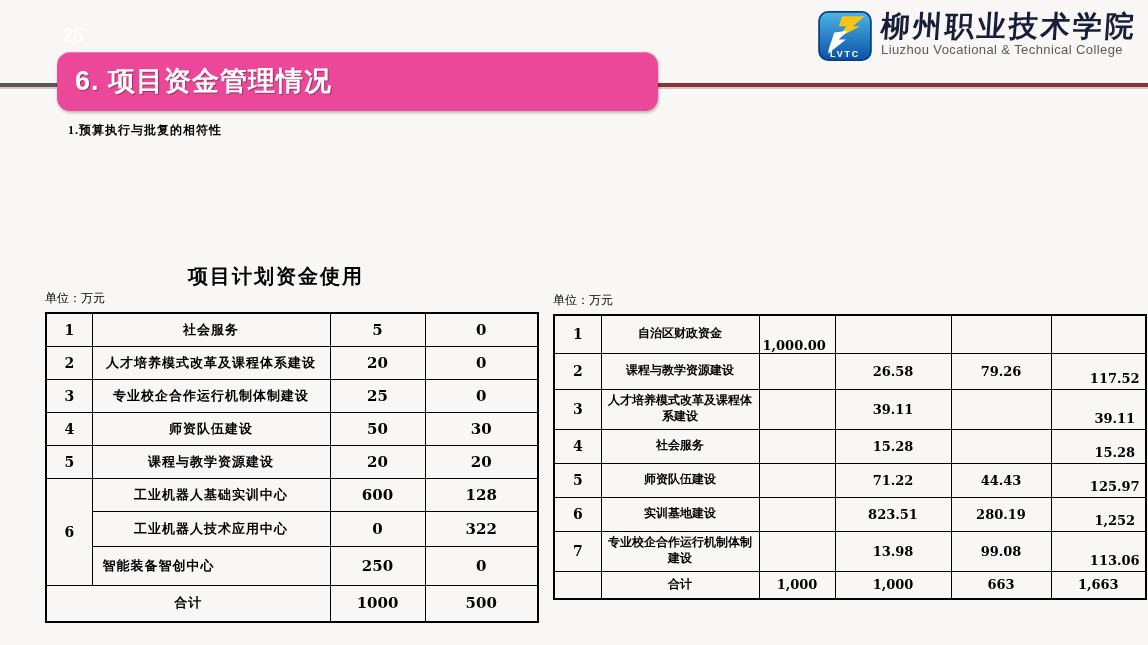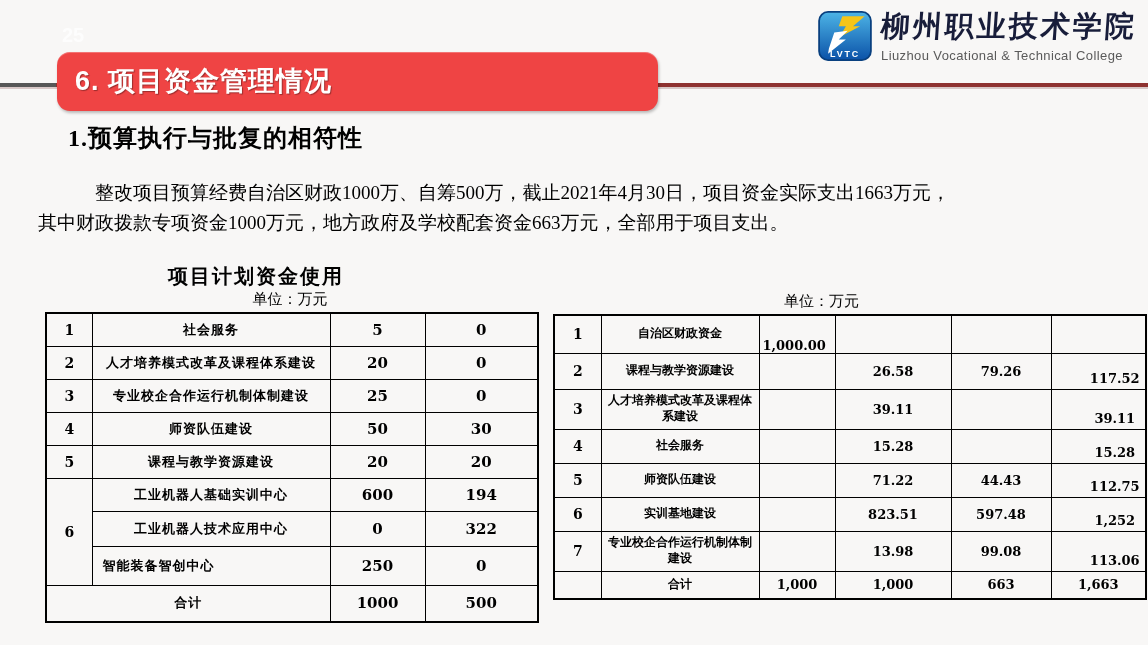--- a/index.html
+++ b/index.html
@@ -25,7 +25,7 @@
   .logo .names{display:flex;flex-direction:column;}
   .logo .cn{font-family:"Liberation Serif",serif;font-size:29px;font-weight:bold;color:#181d3a;
             letter-spacing:3px;line-height:30px;transform:skewX(-4deg);}
-  .logo .en{font-size:13px;color:#5a5a5a;letter-spacing:.4px;margin-top:7px;}
+  .logo .en{font-size:13px;color:#5a5a5a;letter-spacing:.4px;margin-top:1px;}
 
   
   .heading{position:absolute;left:68px;top:122px;font-size:24px;font-weight:bold;

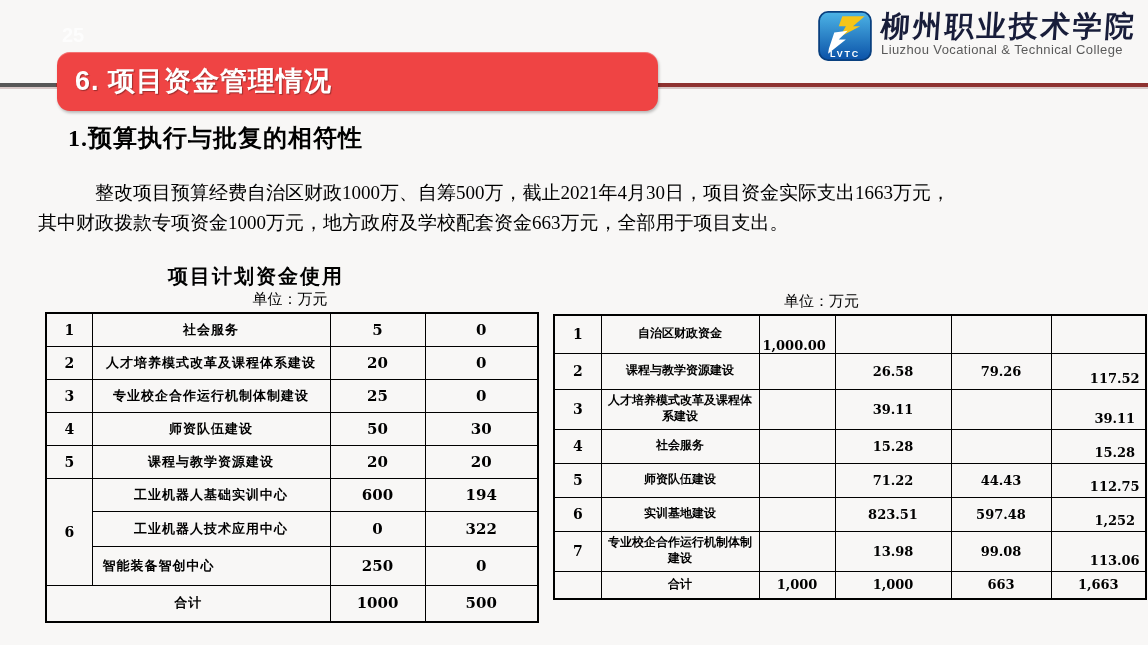--- a/index.html
+++ b/index.html
@@ -15,7 +15,7 @@
            box-shadow:0 2px 0 rgba(120,60,60,.25);z-index:1;}
 
   
-  .banner{position:absolute;left:57px;top:52px;width:601px;height:59px;background:#ef4444;
+  .banner{position:absolute;left:57px;top:52px;width:601px;height:59px;background:#ec4899;
           border-radius:13px;z-index:2;box-shadow:inset 0 1px 0 rgba(255,255,255,.25), 1px 2px 3px rgba(0,0,0,.25);}
   .banner .t{line-height:59px;padding-left:18px;font-size:27px;font-weight:bold;color:#fff;
              letter-spacing:1px;text-shadow:1px 1px 1px rgba(0,0,0,.35);}

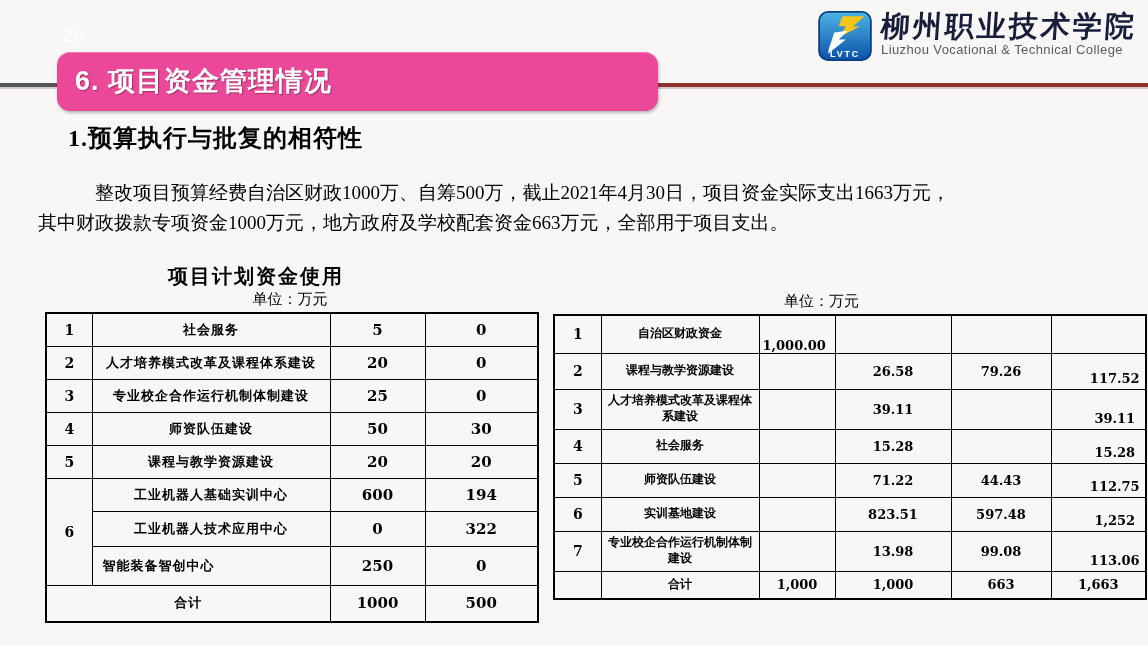--- a/index.html
+++ b/index.html
@@ -28,7 +28,7 @@
   .logo .en{font-size:13px;color:#5a5a5a;letter-spacing:.4px;margin-top:1px;}
 
   
-  .heading{position:absolute;left:68px;top:122px;font-size:24px;font-weight:bold;
+  .heading{position:absolute;left:68px;top:122px;font-size:12px;font-weight:bold;
            font-family:"Liberation Serif",serif;letter-spacing:1px;}
   .para{position:absolute;left:38px;top:178px;width:1108px;font-size:19px;line-height:30px;
         font-family:"Liberation Serif",serif;}

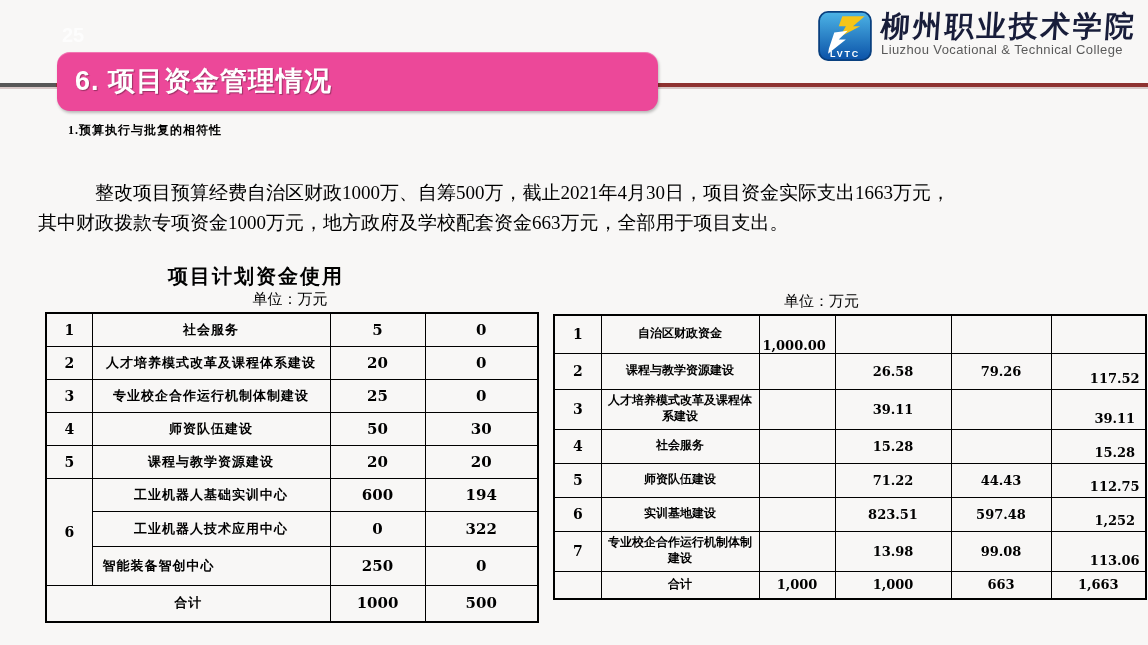--- a/index.html
+++ b/index.html
@@ -90,10 +90,6 @@
 
   <div class="heading">1.预算执行与批复的相符性</div>
 
-  <div class="para">
-    <div class="l1">整改项目预算经费自治区财政1000万、自筹500万，截止2021年4月30日，项目资金实际支出1663万元，</div>
-    <div class="l2">其中财政拨款专项资金1000万元，地方政府及学校配套资金663万元，全部用于项目支出。</div>
-  </div>
 
   <div class="tbl-title" style="left:41px;top:263px;width:430px;">项目计划资金使用</div>
   <div class="tbl-unit" style="left:45px;top:290px;width:490px;">单位：万元</div>

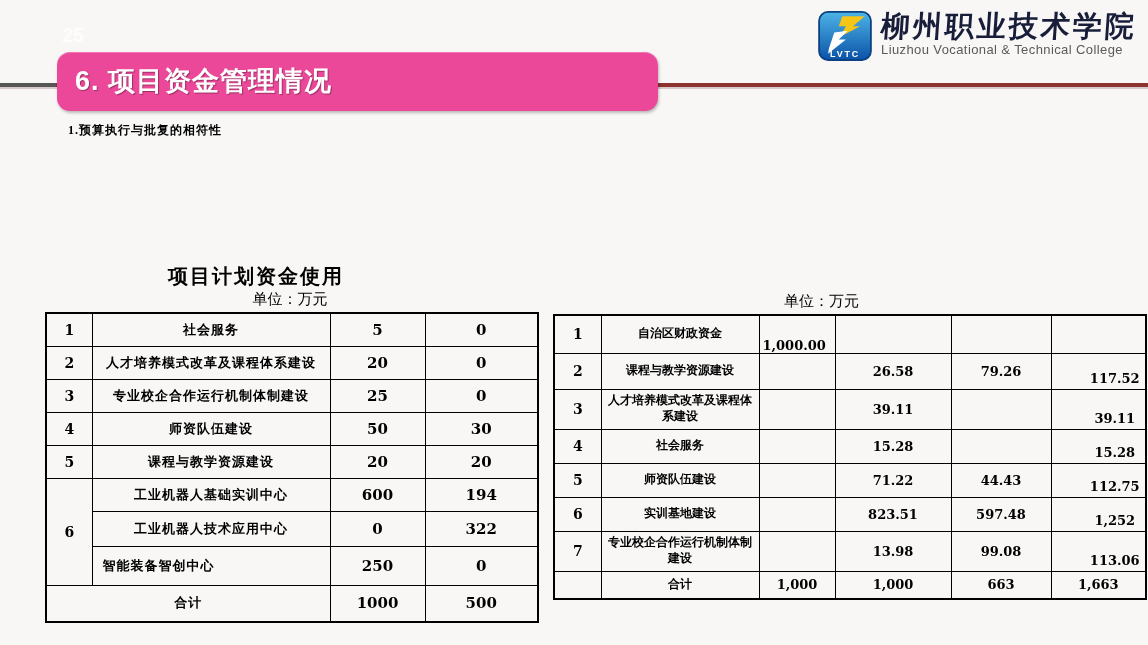--- a/index.html
+++ b/index.html
@@ -91,7 +91,7 @@
   <div class="heading">1.预算执行与批复的相符性</div>
 
 
-  <div class="tbl-title" style="left:41px;top:263px;width:430px;">项目计划资金使用</div>
+  <div class="tbl-title" style="left:61px;top:263px;width:430px;">项目计划资金使用</div>
   <div class="tbl-unit" style="left:45px;top:290px;width:490px;">单位：万元</div>
 
   <table class="tbl left" style="left:45px;top:312px;width:492px;">

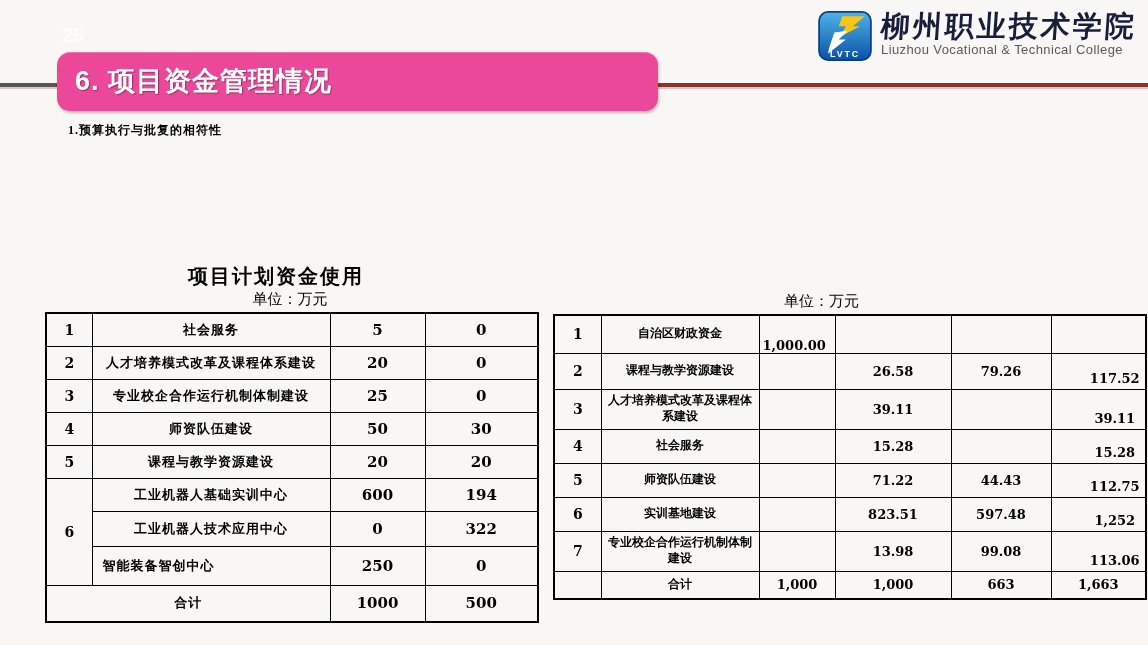--- a/index.html
+++ b/index.html
@@ -37,7 +37,7 @@
   
   .tbl-title{position:absolute;font-size:20px;font-weight:bold;letter-spacing:2px;text-align:center;
              font-family:"Liberation Serif",serif;}
-  .tbl-unit{position:absolute;font-size:15px;text-align:center;font-family:"Liberation Serif",serif;}
+  .tbl-unit{position:absolute;font-size:12px;text-align:left;font-family:"Liberation Serif",serif;}
 
   
   table.tbl{position:absolute;border-collapse:collapse;table-layout:fixed;background:transparent;

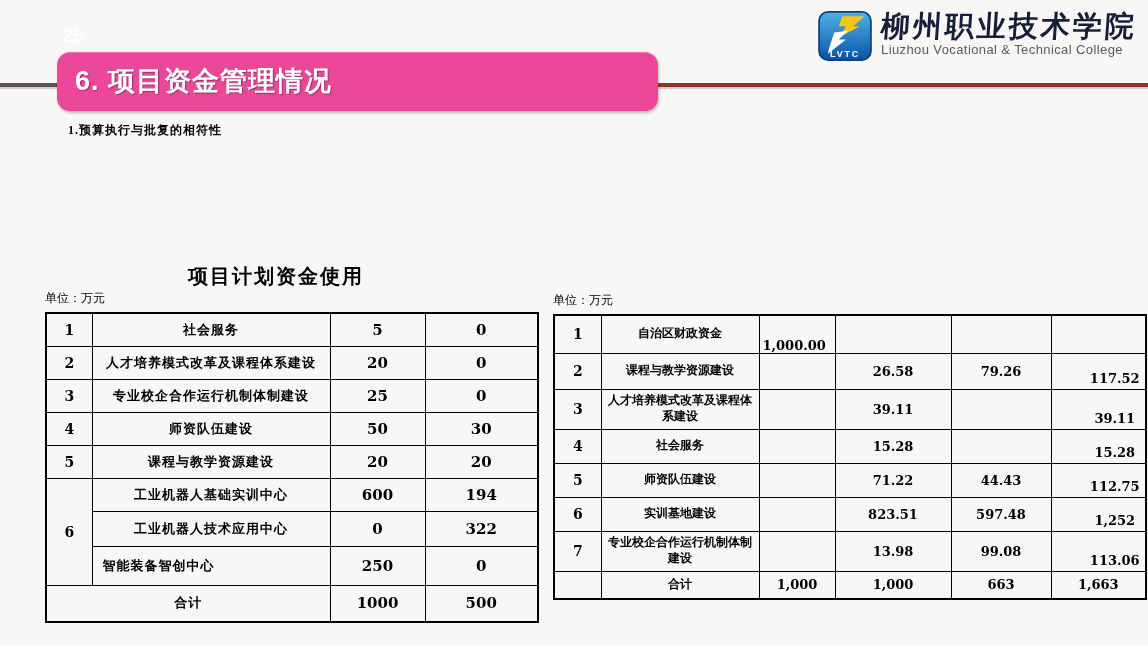--- a/index.html
+++ b/index.html
@@ -136,7 +136,7 @@
         <td class="num" rowspan="3">6</td>
         <td class="name">工业机器人基础实训中心</td>
         <td class="val">600</td>
-        <td class="val">194</td>
+        <td class="val">128</td>
       </tr>
       <tr style="height:35px">
         <td class="name">工业机器人技术应用中心</td>

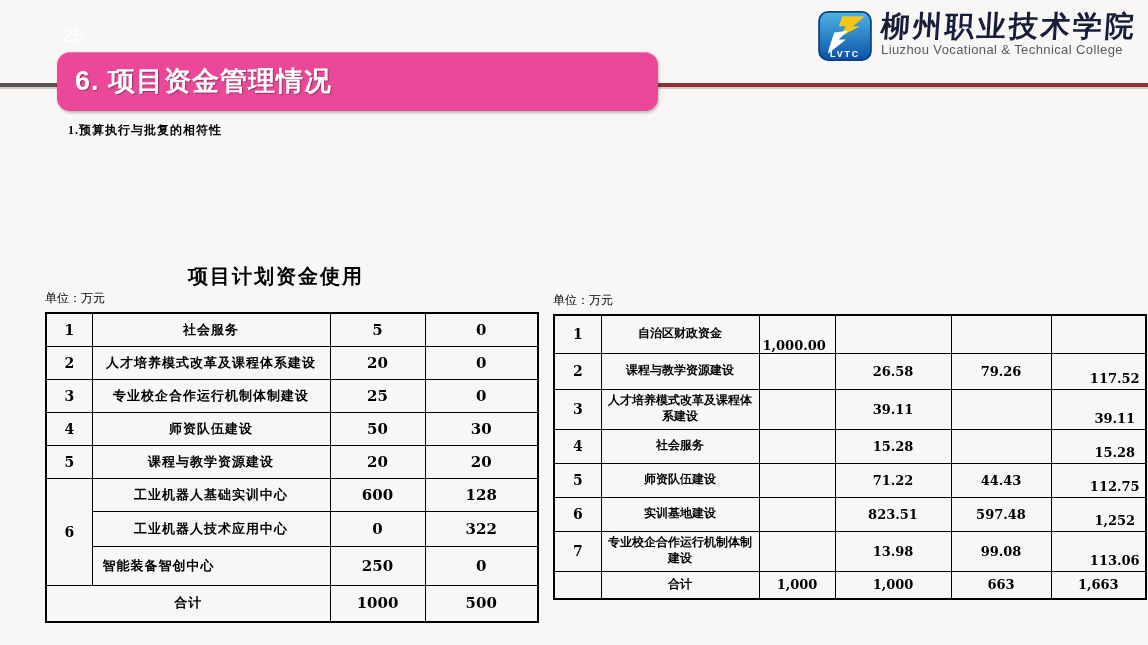--- a/index.html
+++ b/index.html
@@ -206,7 +206,7 @@
         <td class="val"></td>
         <td class="val">71.22</td>
         <td class="val">44.43</td>
-        <td class="val sub">112.75</td>
+        <td class="val sub">125.97</td>
       </tr>
       <tr style="height:34px">
         <td class="num">6</td>

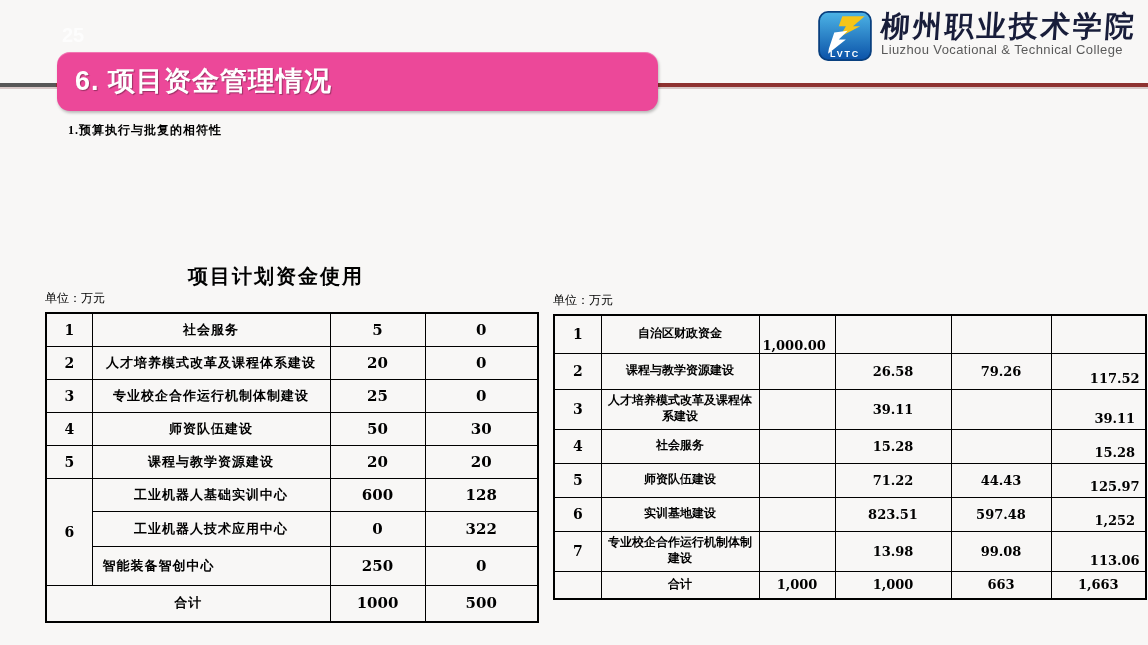--- a/index.html
+++ b/index.html
@@ -213,7 +213,7 @@
         <td class="name">实训基地建设</td>
         <td class="val"></td>
         <td class="val">823.51</td>
-        <td class="val">597.48</td>
+        <td class="val">280.19</td>
         <td class="val sub">1,252</td>
       </tr>
       <tr style="height:40px">

